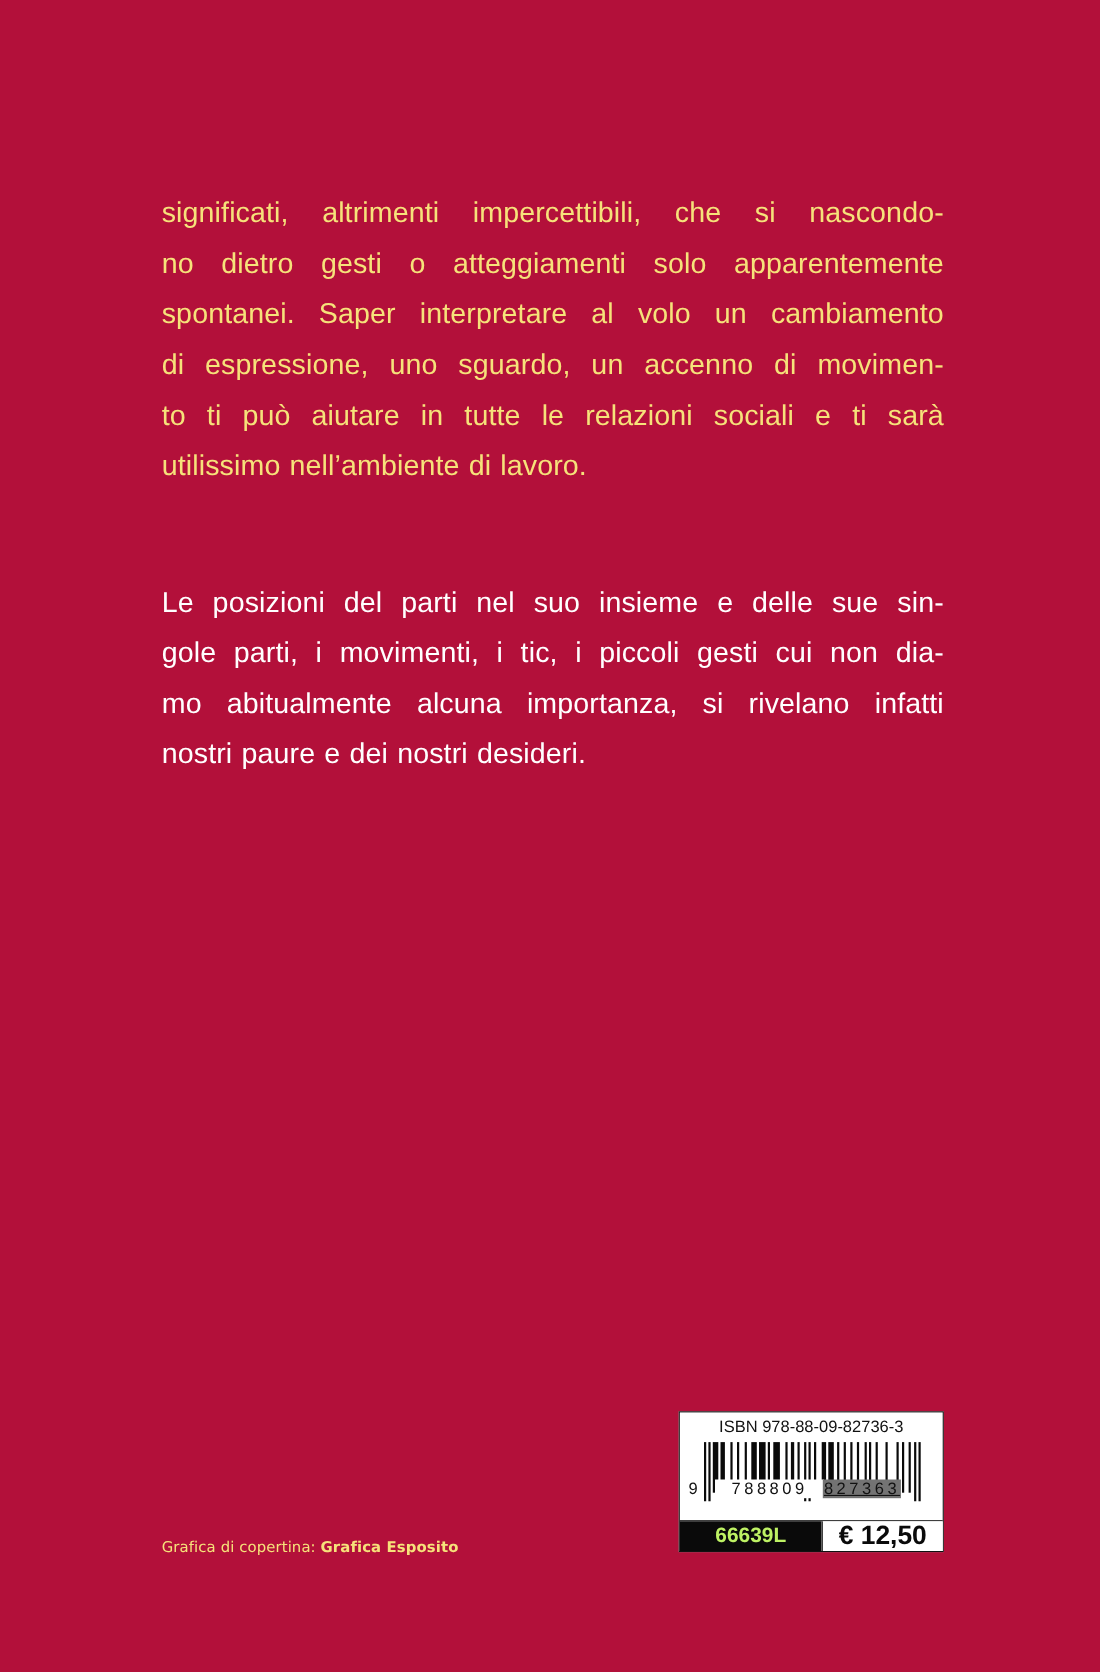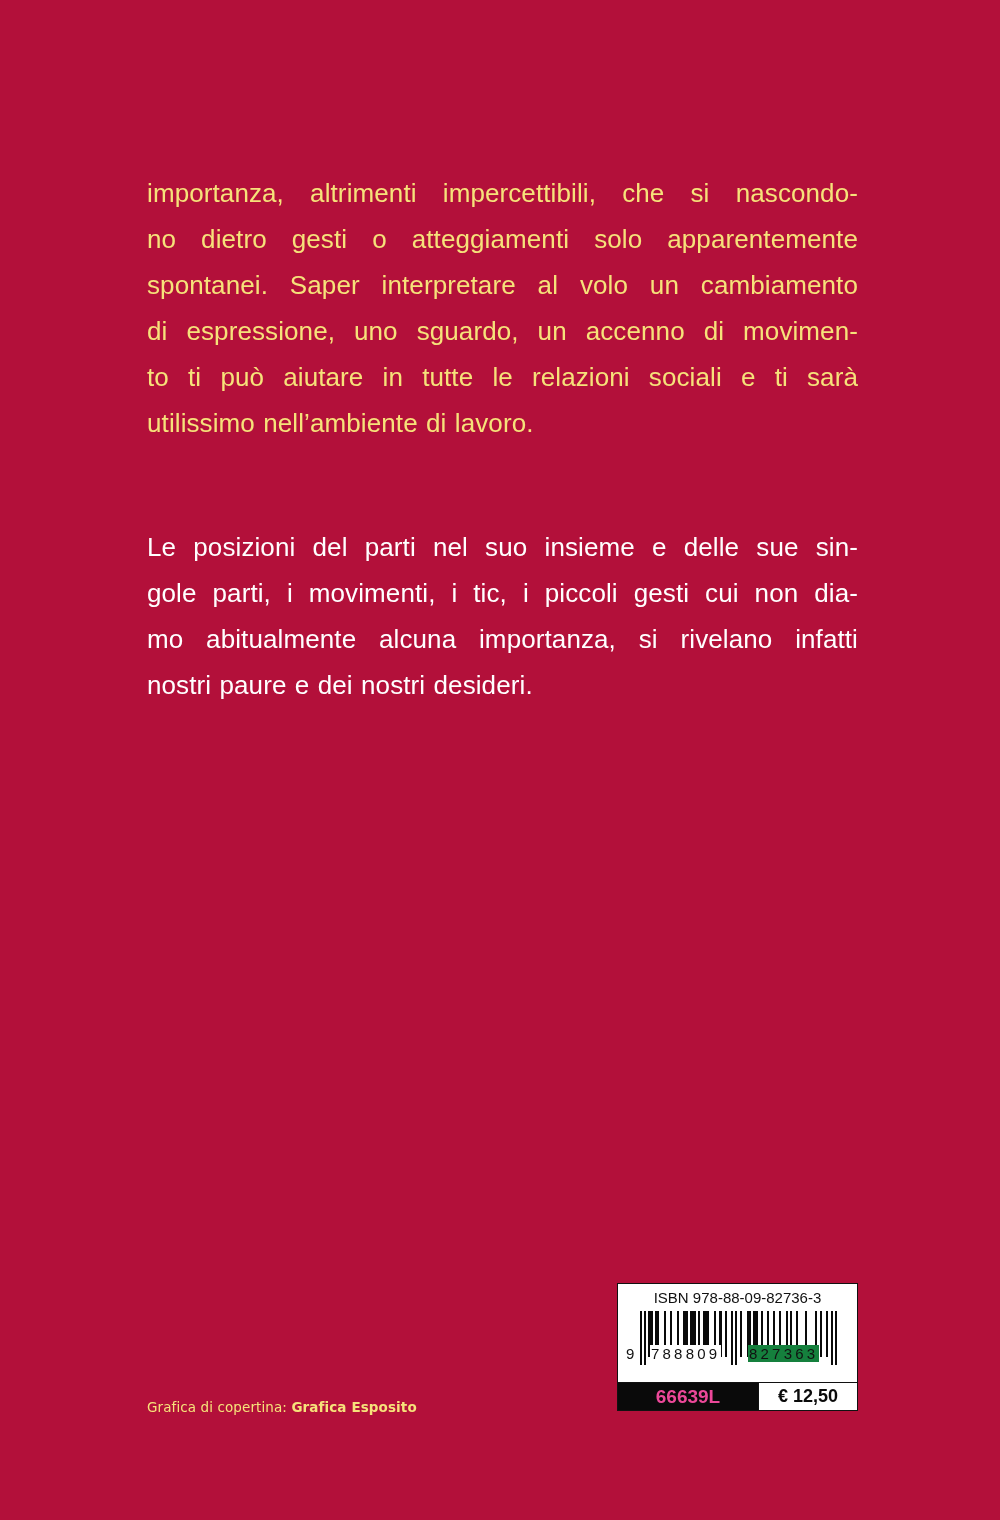--- a/index.html
+++ b/index.html
@@ -143,7 +143,7 @@
 <body>
 
 <div class="blurb" id="para1">
-  <span class="line">importanza, altrimenti impercettibili, che si nascondo-</span>
+  <span class="line">significati, altrimenti impercettibili, che si nascondo-</span>
   <span class="line">no dietro gesti o atteggiamenti solo apparentemente</span>
   <span class="line">spontanei. Saper interpretare al volo un cambiamento</span>
   <span class="line">di espressione, uno sguardo, un accenno di movimen-</span>

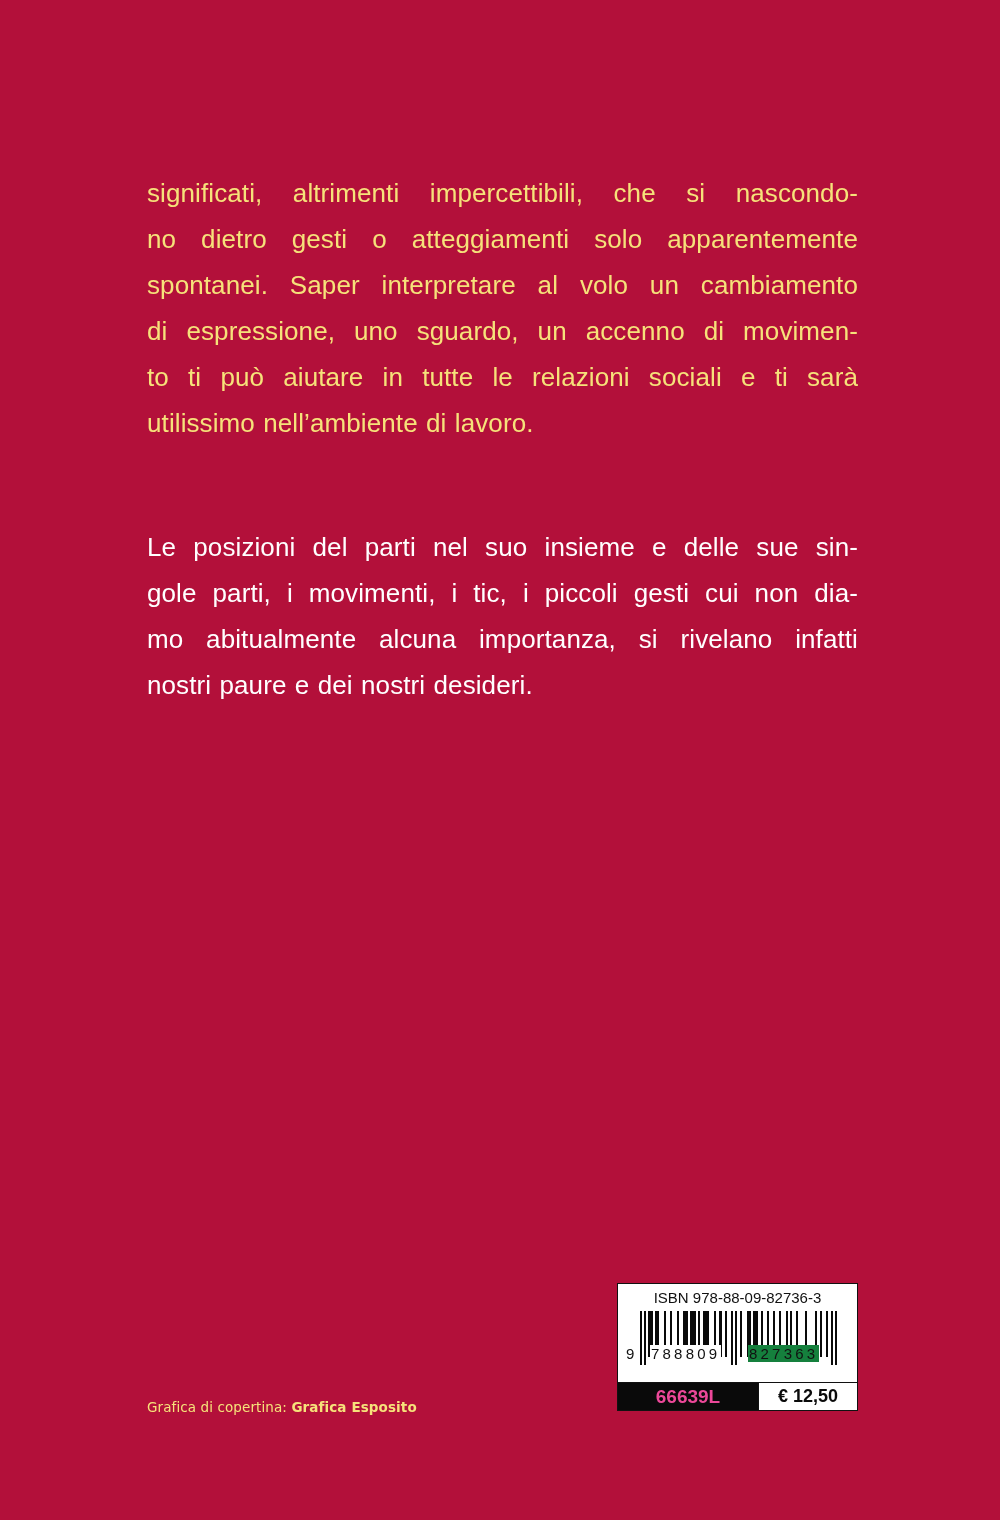--- a/index.html
+++ b/index.html
@@ -97,7 +97,7 @@
       position: absolute;
       left: 24px;
       background: #fff;
-      padding: 0 1px;
+      padding: 0 15px;
     }
     .digit-g2 {
       position: absolute;

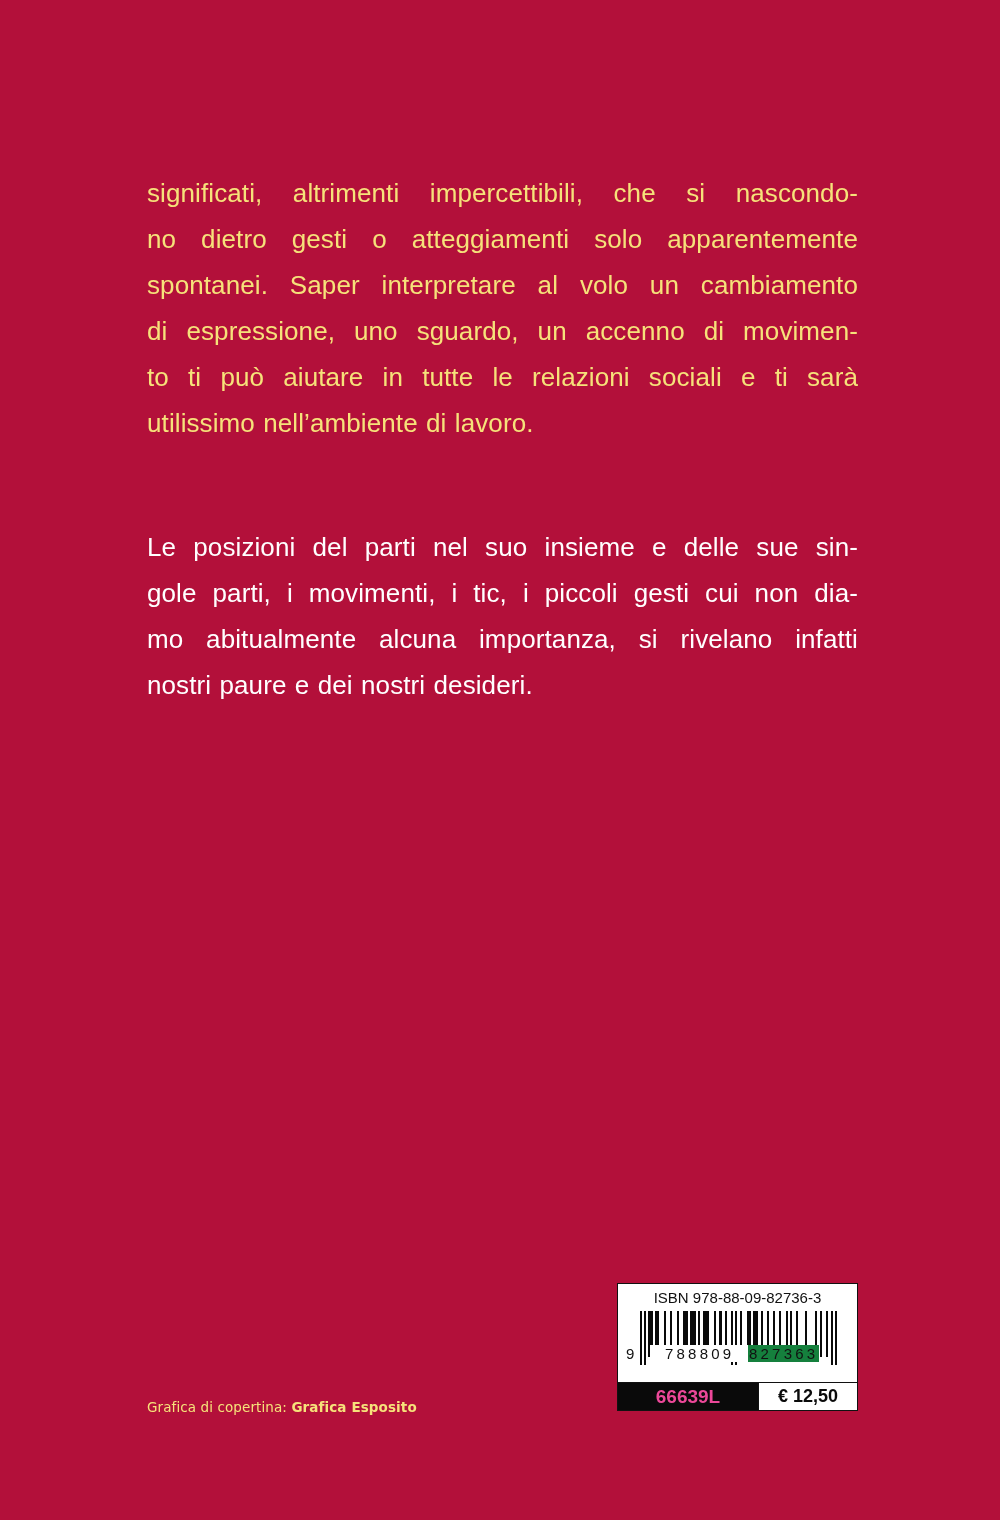--- a/index.html
+++ b/index.html
@@ -102,8 +102,9 @@
     .digit-g2 {
       position: absolute;
       left: 122px;
-      background: #15803d;
+      background: #737373;
       padding: 0 1px;
+      text-decoration: underline;
     }
     .price-row {
       position: absolute;

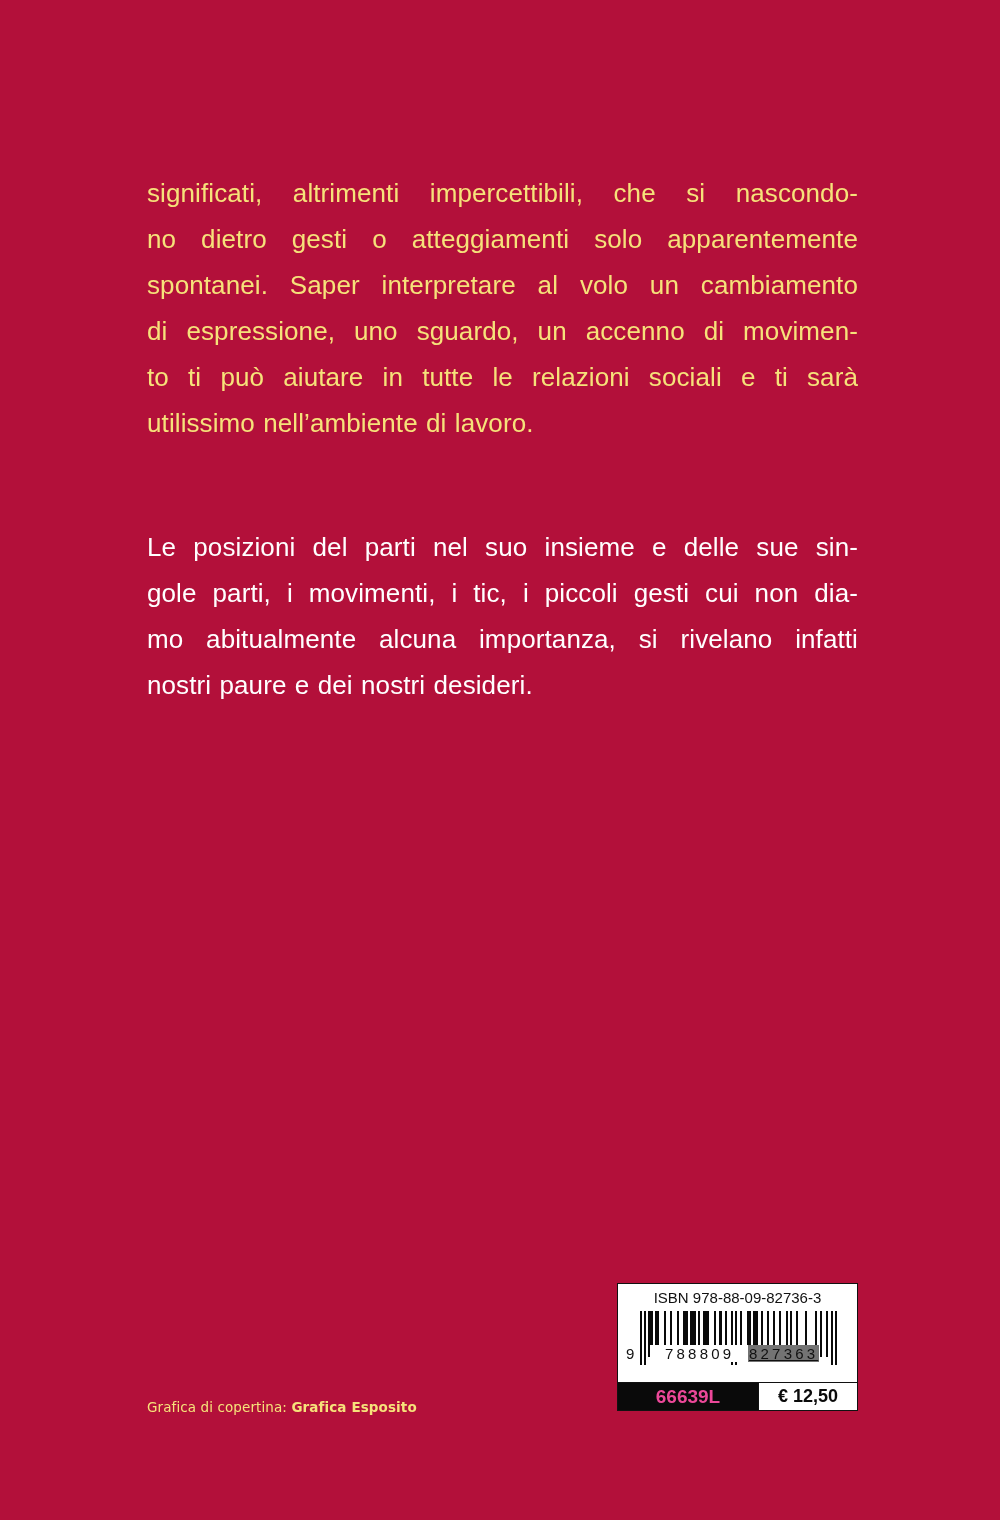--- a/index.html
+++ b/index.html
@@ -117,9 +117,9 @@
       box-sizing: border-box;
     }
     .code-cell {
-      width: 140px;
+      width: 129px;
       background: #0a0a0a;
-      color: #ec4899;
+      color: #bef264;
       font-weight: bold;
       font-size: 19px;
       display: flex;

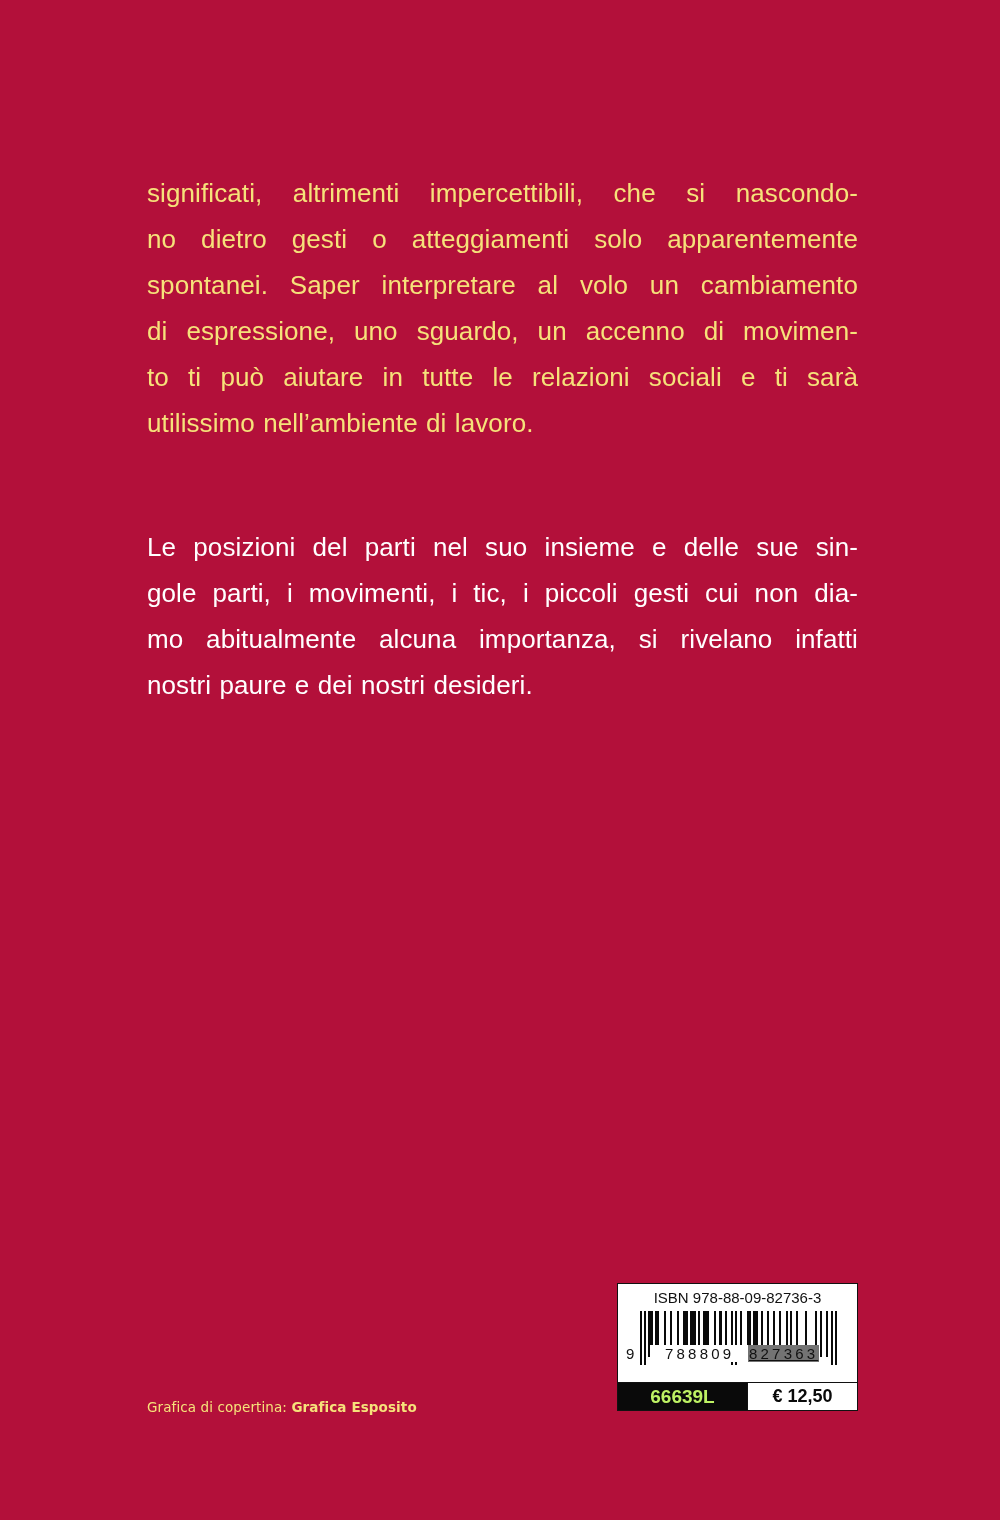--- a/index.html
+++ b/index.html
@@ -132,7 +132,7 @@
       background: #ffffff;
       color: #0a0a0a;
       font-weight: bold;
-      font-size: 18px;
+      font-size: 24px;
       display: flex;
       align-items: center;
       justify-content: center;

